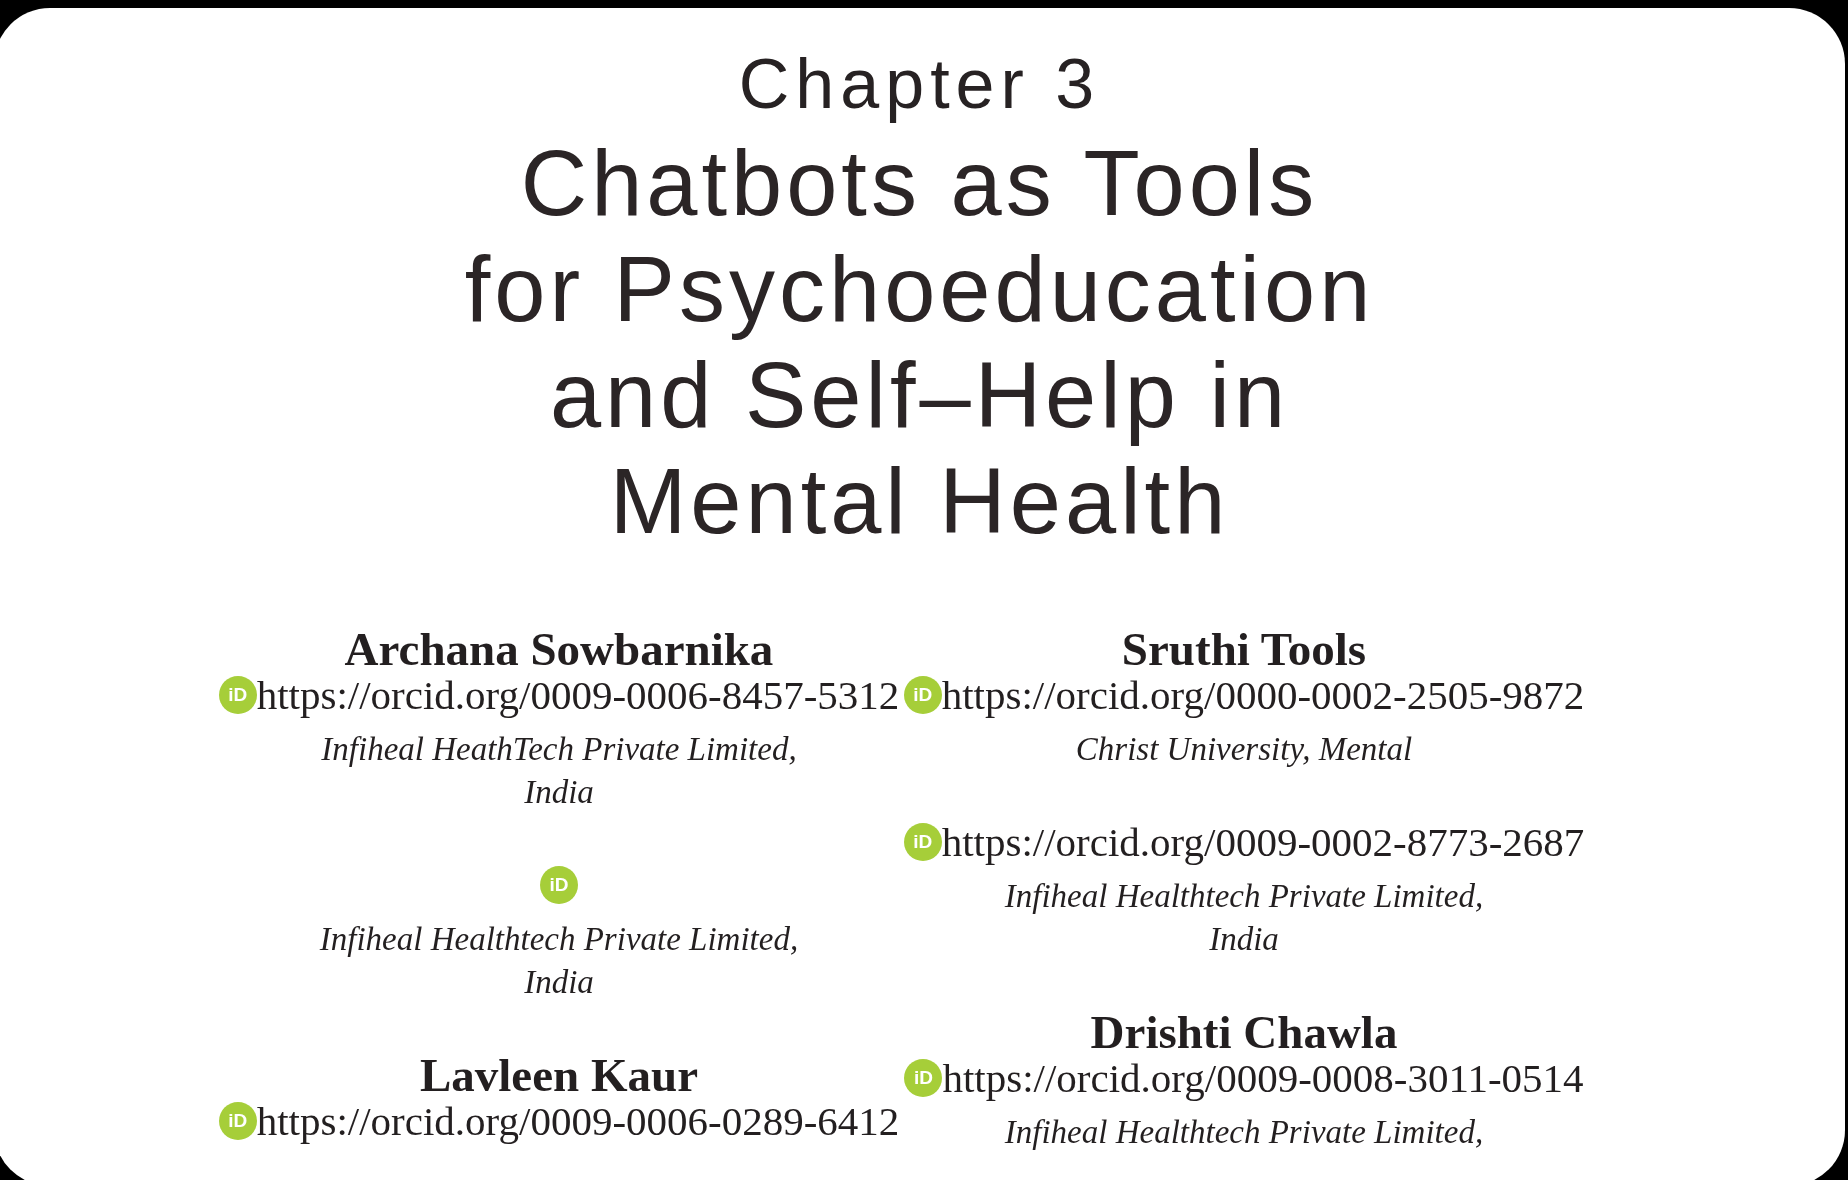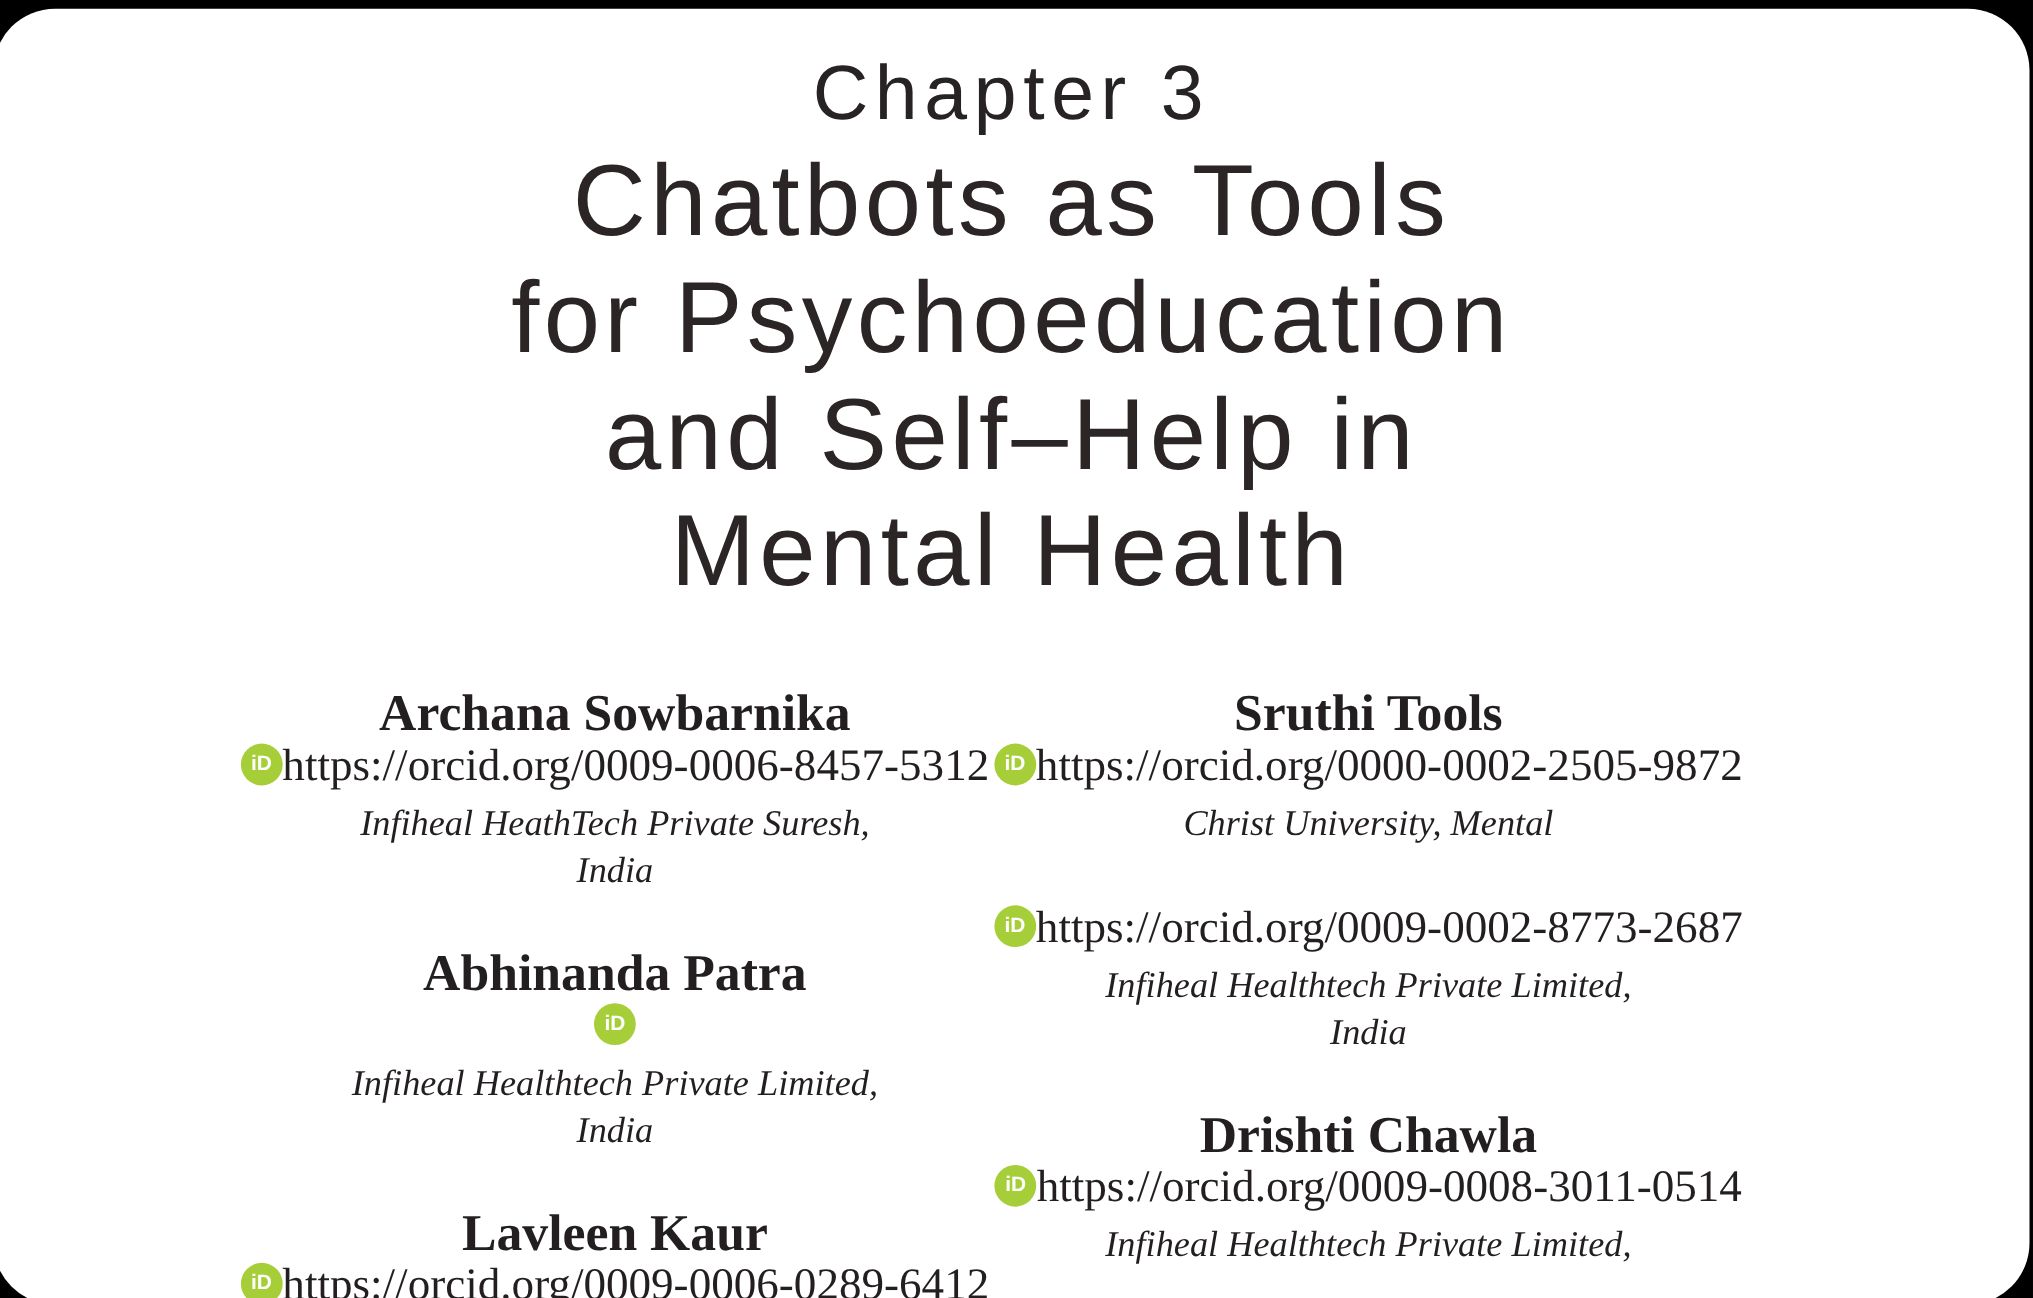--- a/index.html
+++ b/index.html
@@ -130,7 +130,7 @@
         <span class="orcid-url">https://orcid.org/0009-0006-8457-5312</span>
       </div>
       <div class="affiliation">
-        <div class="affil-line">Infiheal HeathTech Private Suresh,</div>
+        <div class="affil-line">Infiheal HeathTech Private Limited,</div>
         <div class="affil-line">India</div>
       </div>
     </div>

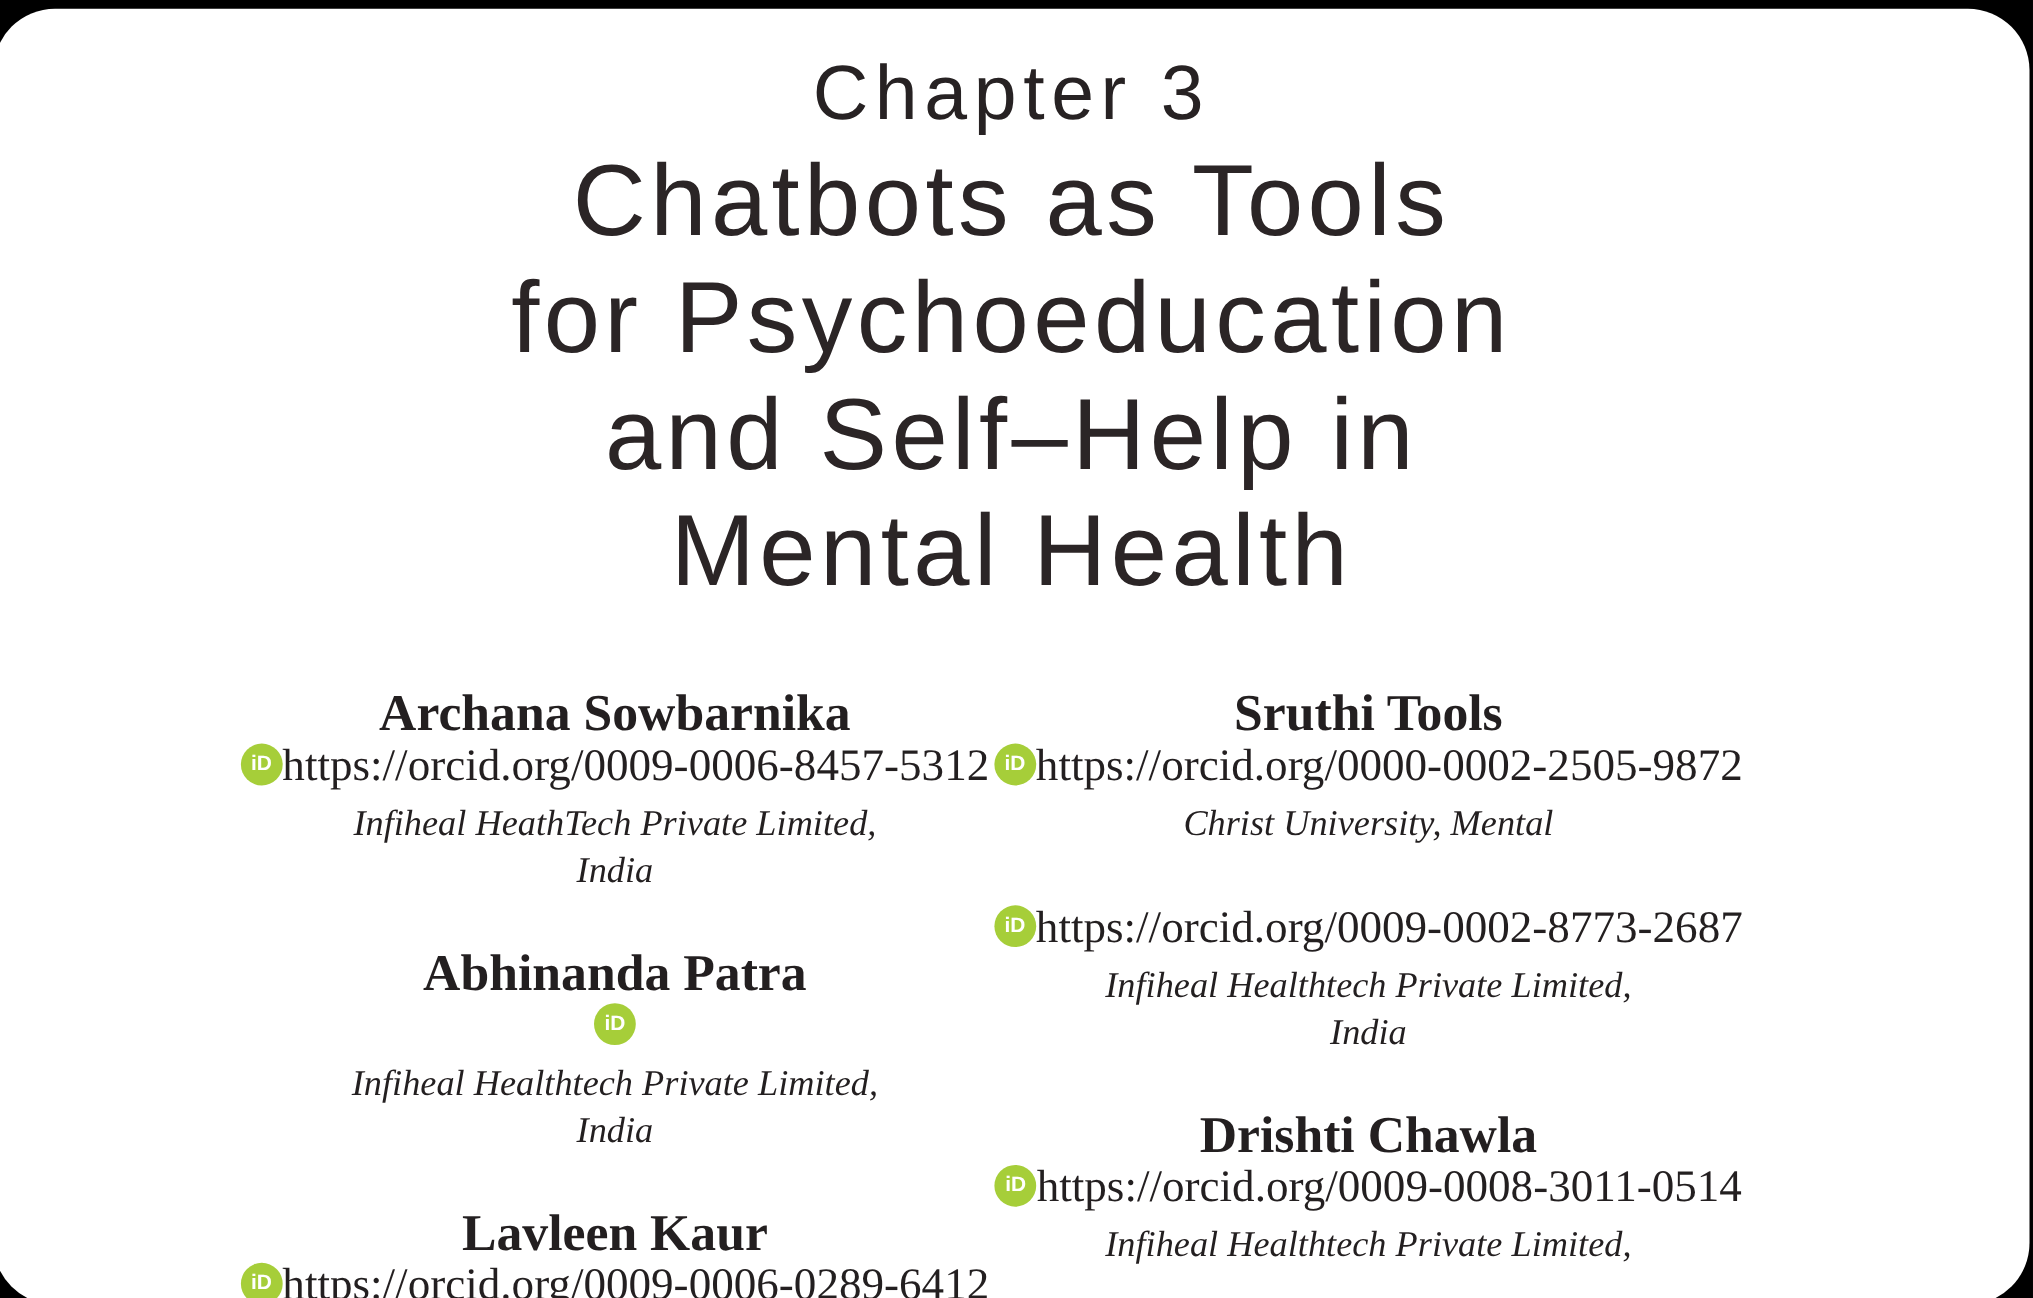--- a/index.html
+++ b/index.html
@@ -136,7 +136,6 @@
     </div>
 
     <div class="author-block">
-      <div class="author-name">Abhinanda Patra</div>
       <div class="orcid-row">
         <span class="orcid-badge">iD</span>
       </div>

